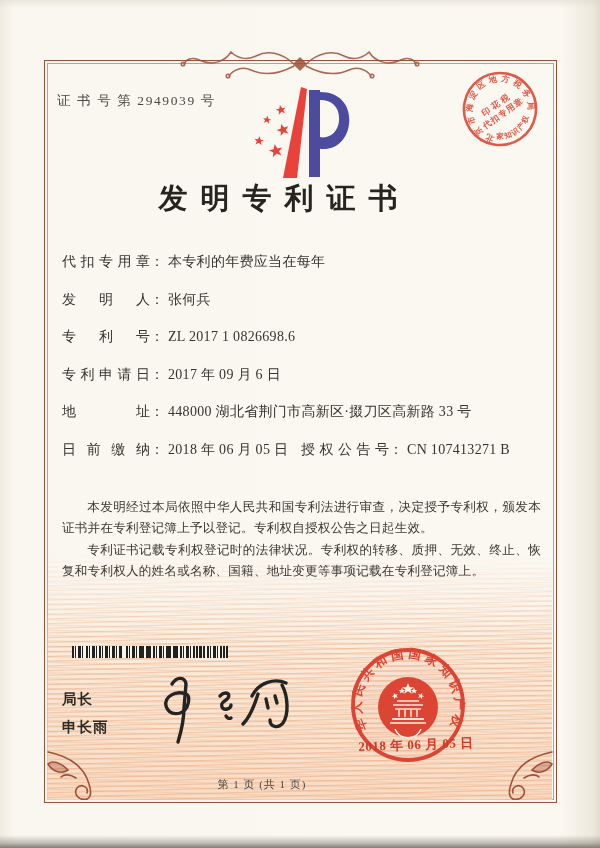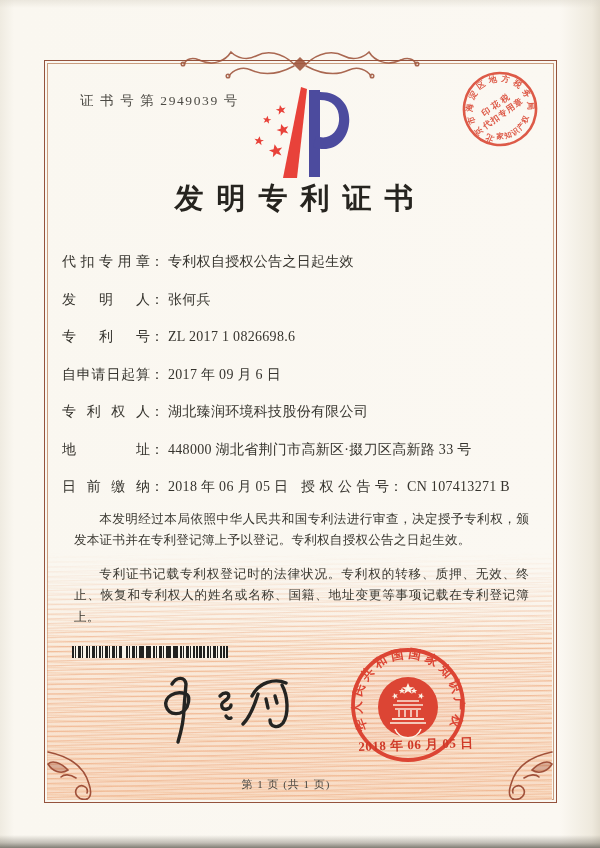--- a/index.html
+++ b/index.html
@@ -29,7 +29,7 @@
     mask-image:linear-gradient(180deg,transparent 0,#000 95px);
   }
 
-  .cert-no{position:absolute;left:80px;top:92px;font-size:13.5px;letter-spacing:1.6px;color:#4c4a44;}
+  .cert-no{position:absolute;left:57px;top:92px;font-size:13.5px;letter-spacing:1.6px;color:#4c4a44;}
 
   .logo{position:absolute;left:250px;top:84px;}
   .tax-stamp{position:absolute;left:457px;top:66px;transform:rotate(-35deg);}

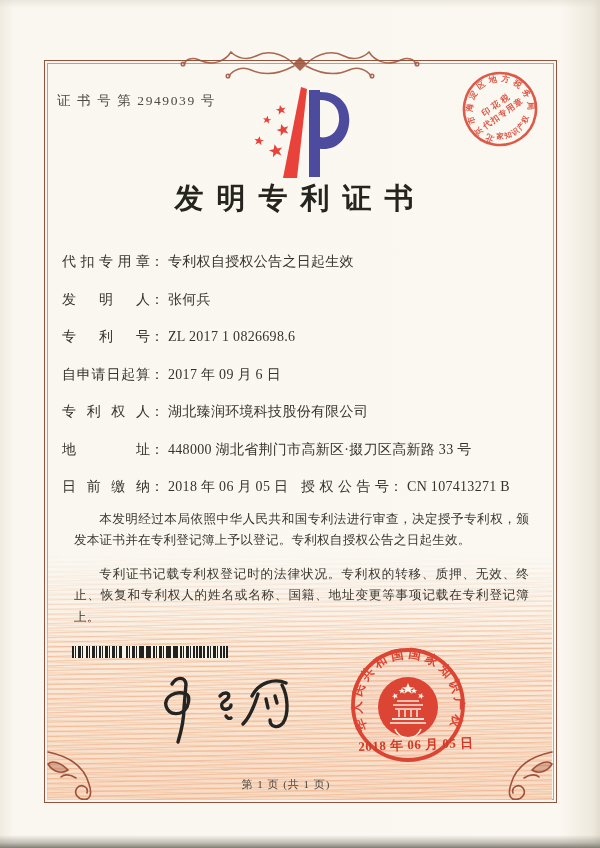--- a/index.html
+++ b/index.html
@@ -35,7 +35,7 @@
   .tax-stamp{position:absolute;left:457px;top:66px;transform:rotate(-35deg);}
   .tax-stamp text{font-family:"Liberation Serif",serif;font-weight:700;}
 
-  .title{position:absolute;left:38px;top:179px;width:512px;margin:0;
+  .title{position:absolute;left:22px;top:179px;width:512px;margin:0;
     text-align:center;font-size:29px;font-weight:700;color:#26241f;
     letter-spacing:13px;text-indent:13px;}
 

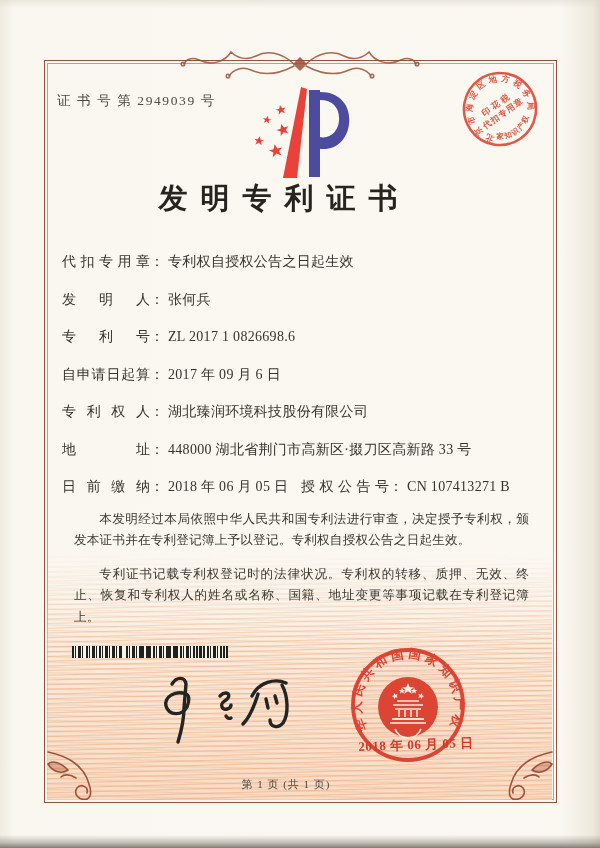--- a/index.html
+++ b/index.html
@@ -159,7 +159,7 @@
 
   <div class="fields">
     <div class="field-row">
-      <span class="flabel">代扣专用章</span><span class="colon">：</span><span class="fvalue">专利权自授权公告之日起生效</span>
+      <span class="flabel">代扣专用章</span><span class="colon">：</span><span class="fvalue">本专利的年费应当在每年</span>
     </div>
     <div class="field-row">
       <span class="flabel">发明人</span><span class="colon">：</span><span class="fvalue">张何兵</span>

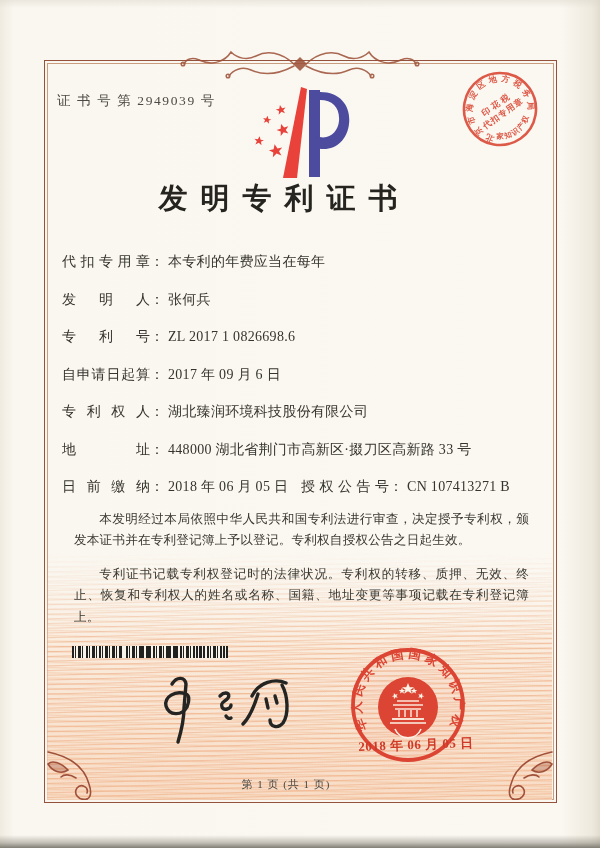--- a/index.html
+++ b/index.html
@@ -168,7 +168,7 @@
       <span class="flabel">专利号</span><span class="colon">：</span><span class="fvalue">ZL 2017 1 0826698.6</span>
     </div>
     <div class="field-row">
-      <span class="flabel">自申请日起算</span><span class="colon">：</span><span class="fvalue">2017 年 09 月 6 日</span>
+      <span class="flabel">专利申请日</span><span class="colon">：</span><span class="fvalue">2017 年 09 月 6 日</span>
     </div>
     <div class="field-row">
       <span class="flabel">专利权人</span><span class="colon">：</span><span class="fvalue">湖北臻润环境科技股份有限公司</span>

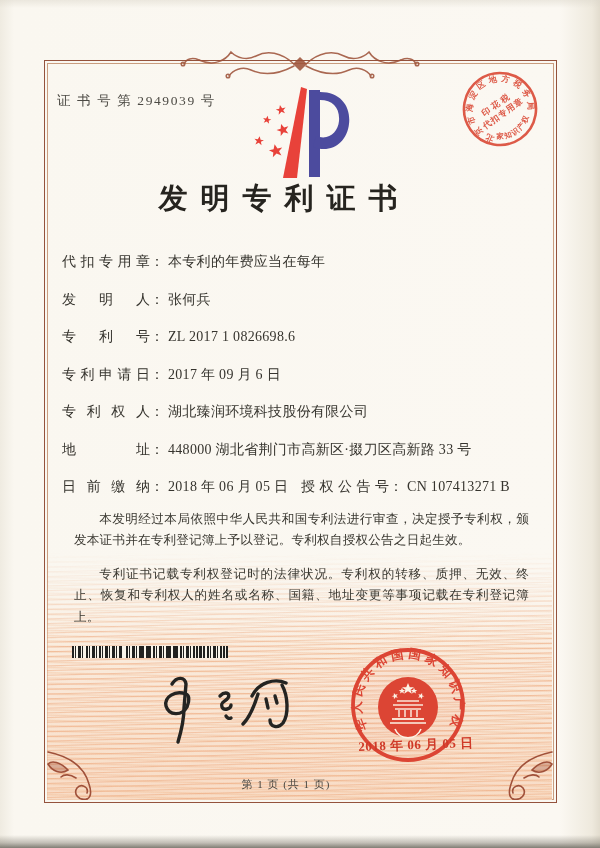--- a/index.html
+++ b/index.html
@@ -171,9 +171,6 @@
       <span class="flabel">专利申请日</span><span class="colon">：</span><span class="fvalue">2017 年 09 月 6 日</span>
     </div>
     <div class="field-row">
-      <span class="flabel">专利权人</span><span class="colon">：</span><span class="fvalue">湖北臻润环境科技股份有限公司</span>
-    </div>
-    <div class="field-row">
       <span class="flabel">地址</span><span class="colon">：</span><span class="fvalue">448000 湖北省荆门市高新区·掇刀区高新路 33 号</span>
     </div>
     <div class="field-row">

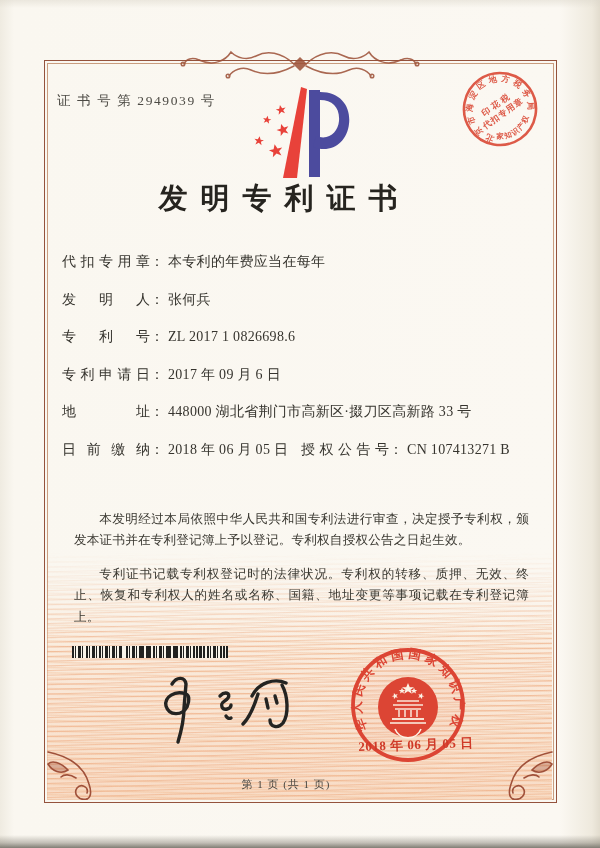--- a/index.html
+++ b/index.html
@@ -48,7 +48,7 @@
   .flabel2{display:inline-block;width:88px;text-align:justify;text-align-last:justify;margin-left:0;}
 
   .paras{position:absolute;left:62px;top:497px;width:479px;}
-  .paras p{margin:12px;text-indent:2em;font-size:12.6px;line-height:21.4px;
+  .paras p{margin:0;text-indent:2em;font-size:12.6px;line-height:21.4px;
     text-align:justify;color:#3a3831;letter-spacing:.2px;}
 
   .barcode{position:absolute;left:72px;top:646px;width:156px;height:12px;

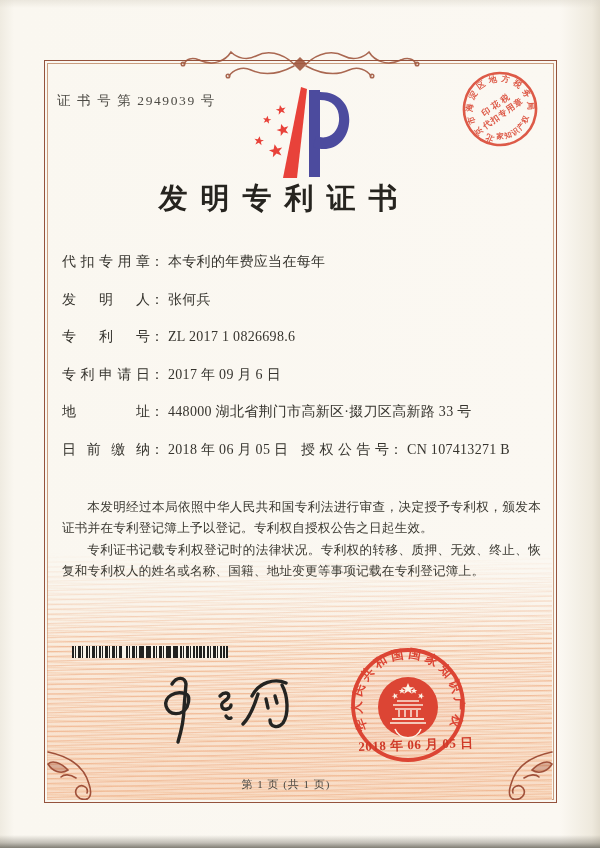--- a/index.html
+++ b/index.html
@@ -185,6 +185,10 @@
 
   <div class="barcode"></div>
 
+  <div class="signoff">
+    <div>局长</div>
+    <div>申长雨</div>
+  </div>
 
   <svg class="signature" width="170" height="84" viewBox="0 0 170 84">
     <g fill="none" stroke="#242422" stroke-width="3.4" stroke-linecap="round" stroke-linejoin="round">

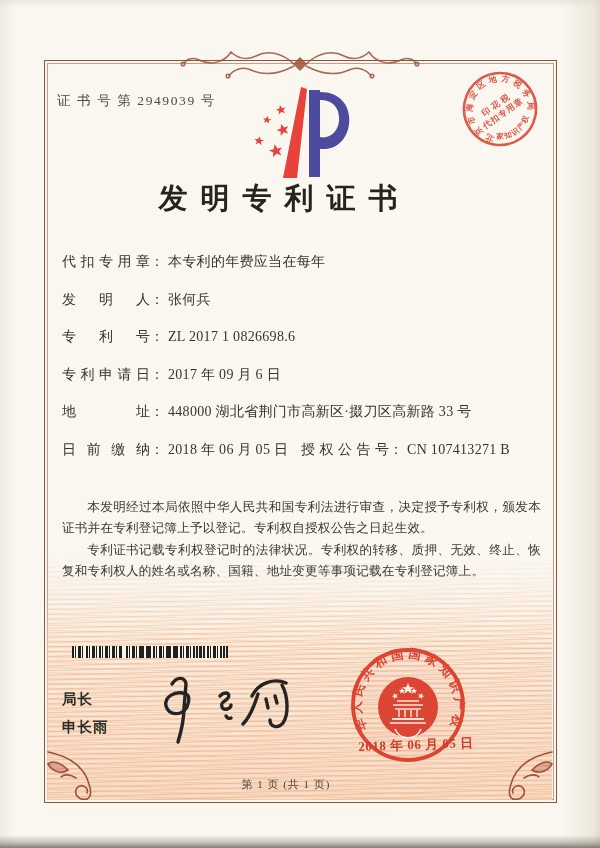--- a/index.html
+++ b/index.html
@@ -64,7 +64,7 @@
   .seal-date{position:absolute;left:352px;top:736px;width:128px;text-align:center;
     color:#cf3a28;font-weight:700;font-size:13px;letter-spacing:.5px;transform:rotate(-2deg);}
 
-  .footer{position:absolute;left:56px;top:777px;width:460px;text-align:center;
+  .footer{position:absolute;left:32px;top:777px;width:460px;text-align:center;
     font-size:11px;color:#4a4842;letter-spacing:1px;}
 
   .orn{position:absolute;}

